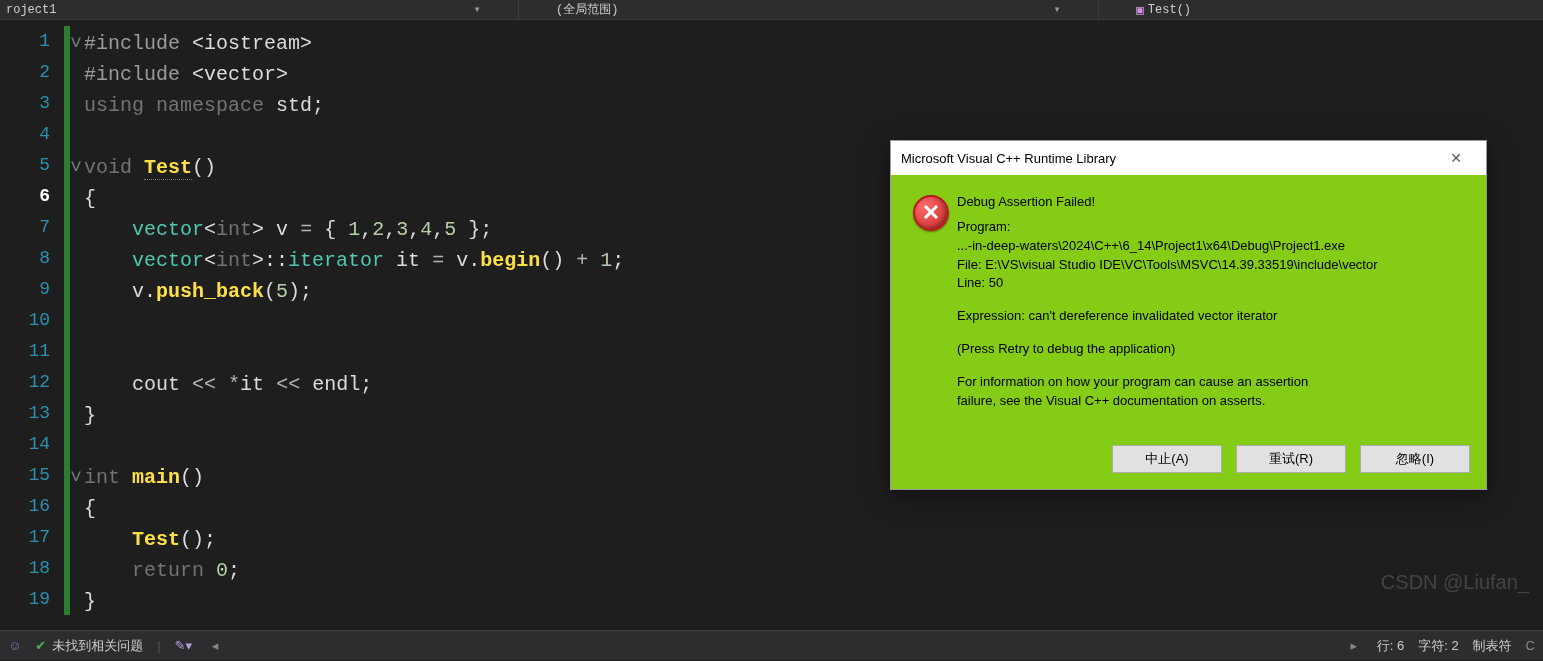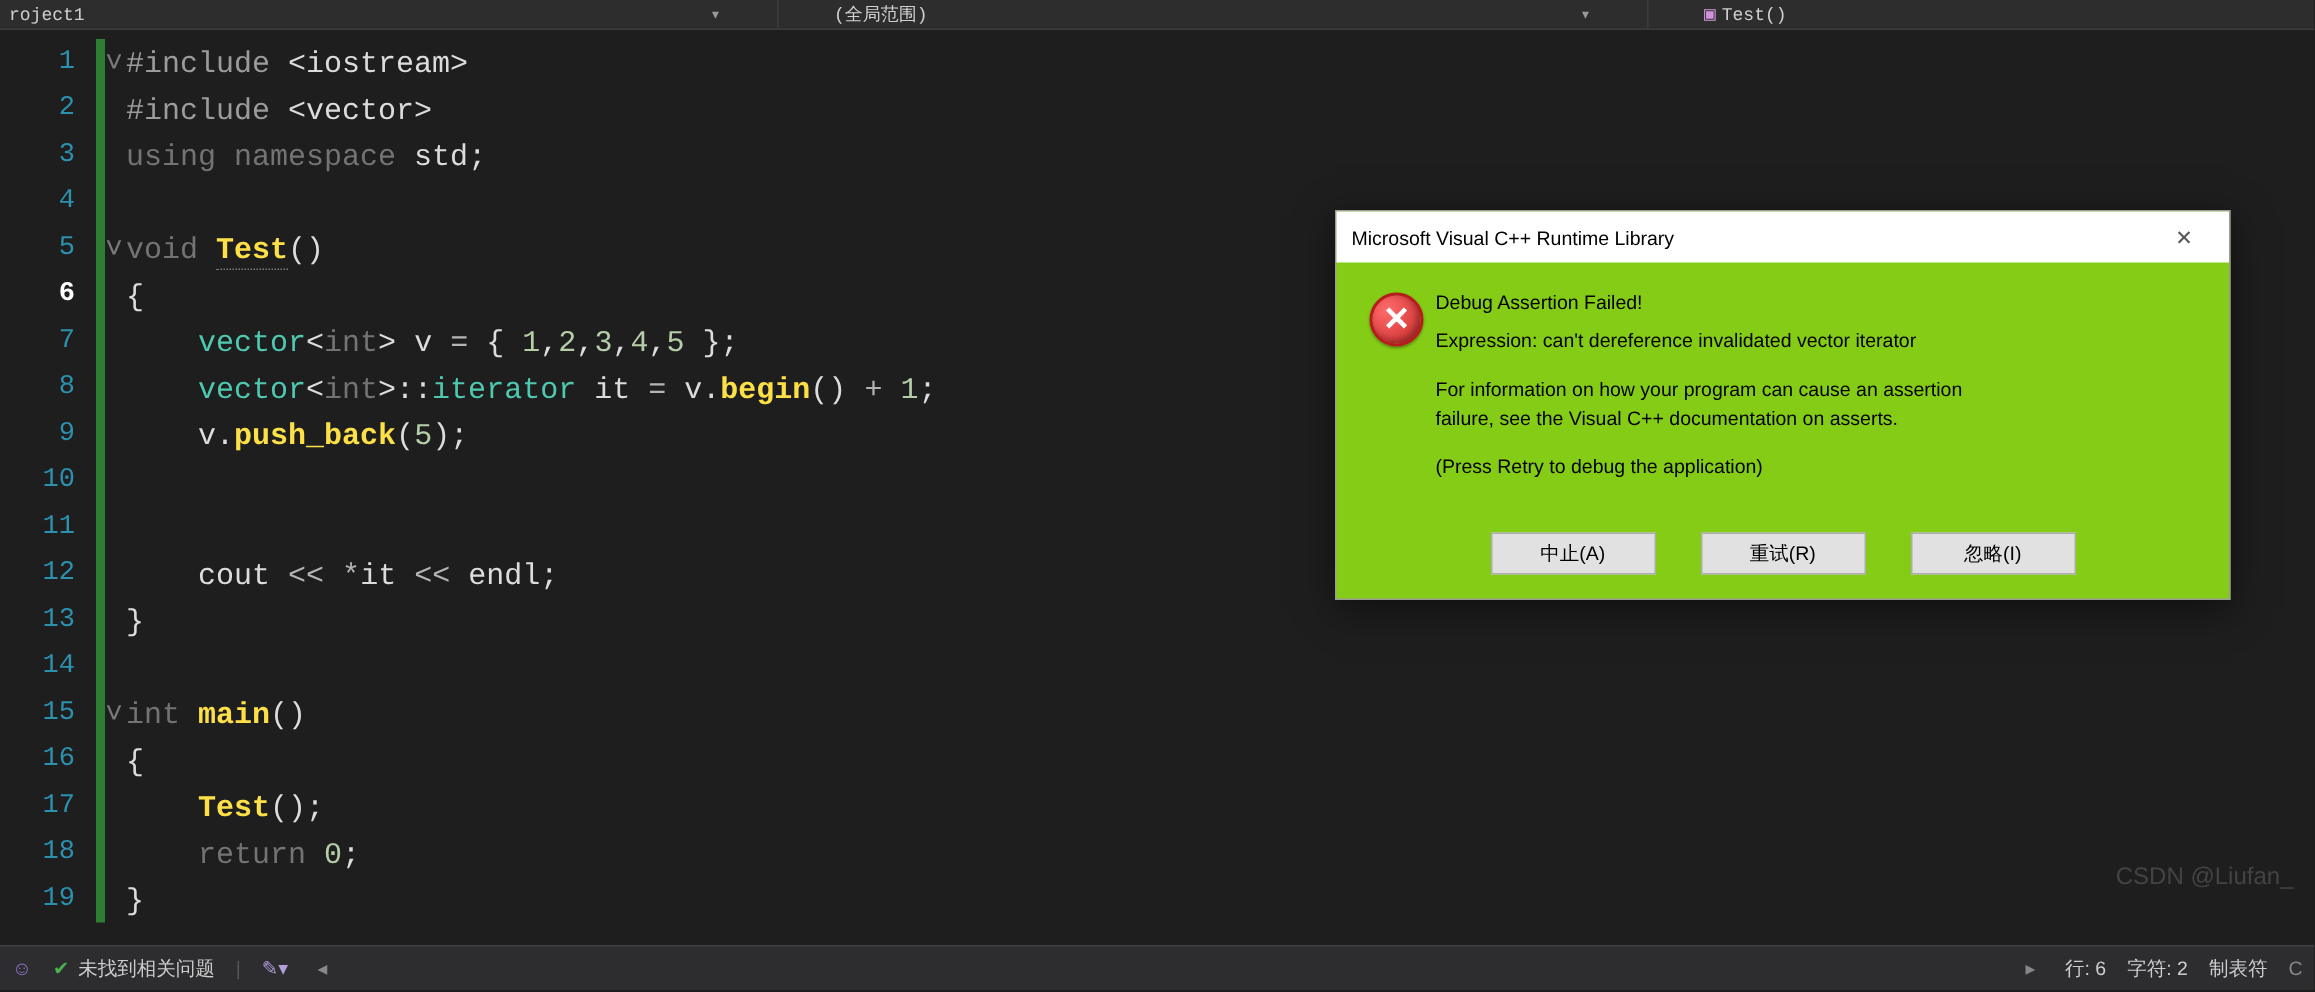--- a/index.html
+++ b/index.html
@@ -204,6 +204,12 @@
       </div>
       <div class="msg">
         <div class="hdr">Debug Assertion Failed!</div>
+        <p>
+          <span>Program:</span><br>
+          <span>...-in-deep-waters\2024\C++\6_14\Project1\x64\Debug\Project1.exe</span><br>
+          <span>File: E:\VS\visual Studio IDE\VC\Tools\MSVC\14.39.33519\include\vector</span><br>
+          <span>Line: 50</span>
+        </p>
         <p>Expression: can't dereference invalidated vector iterator</p>
         <p>
           <span>For information on how your program can cause an assertion</span><br>

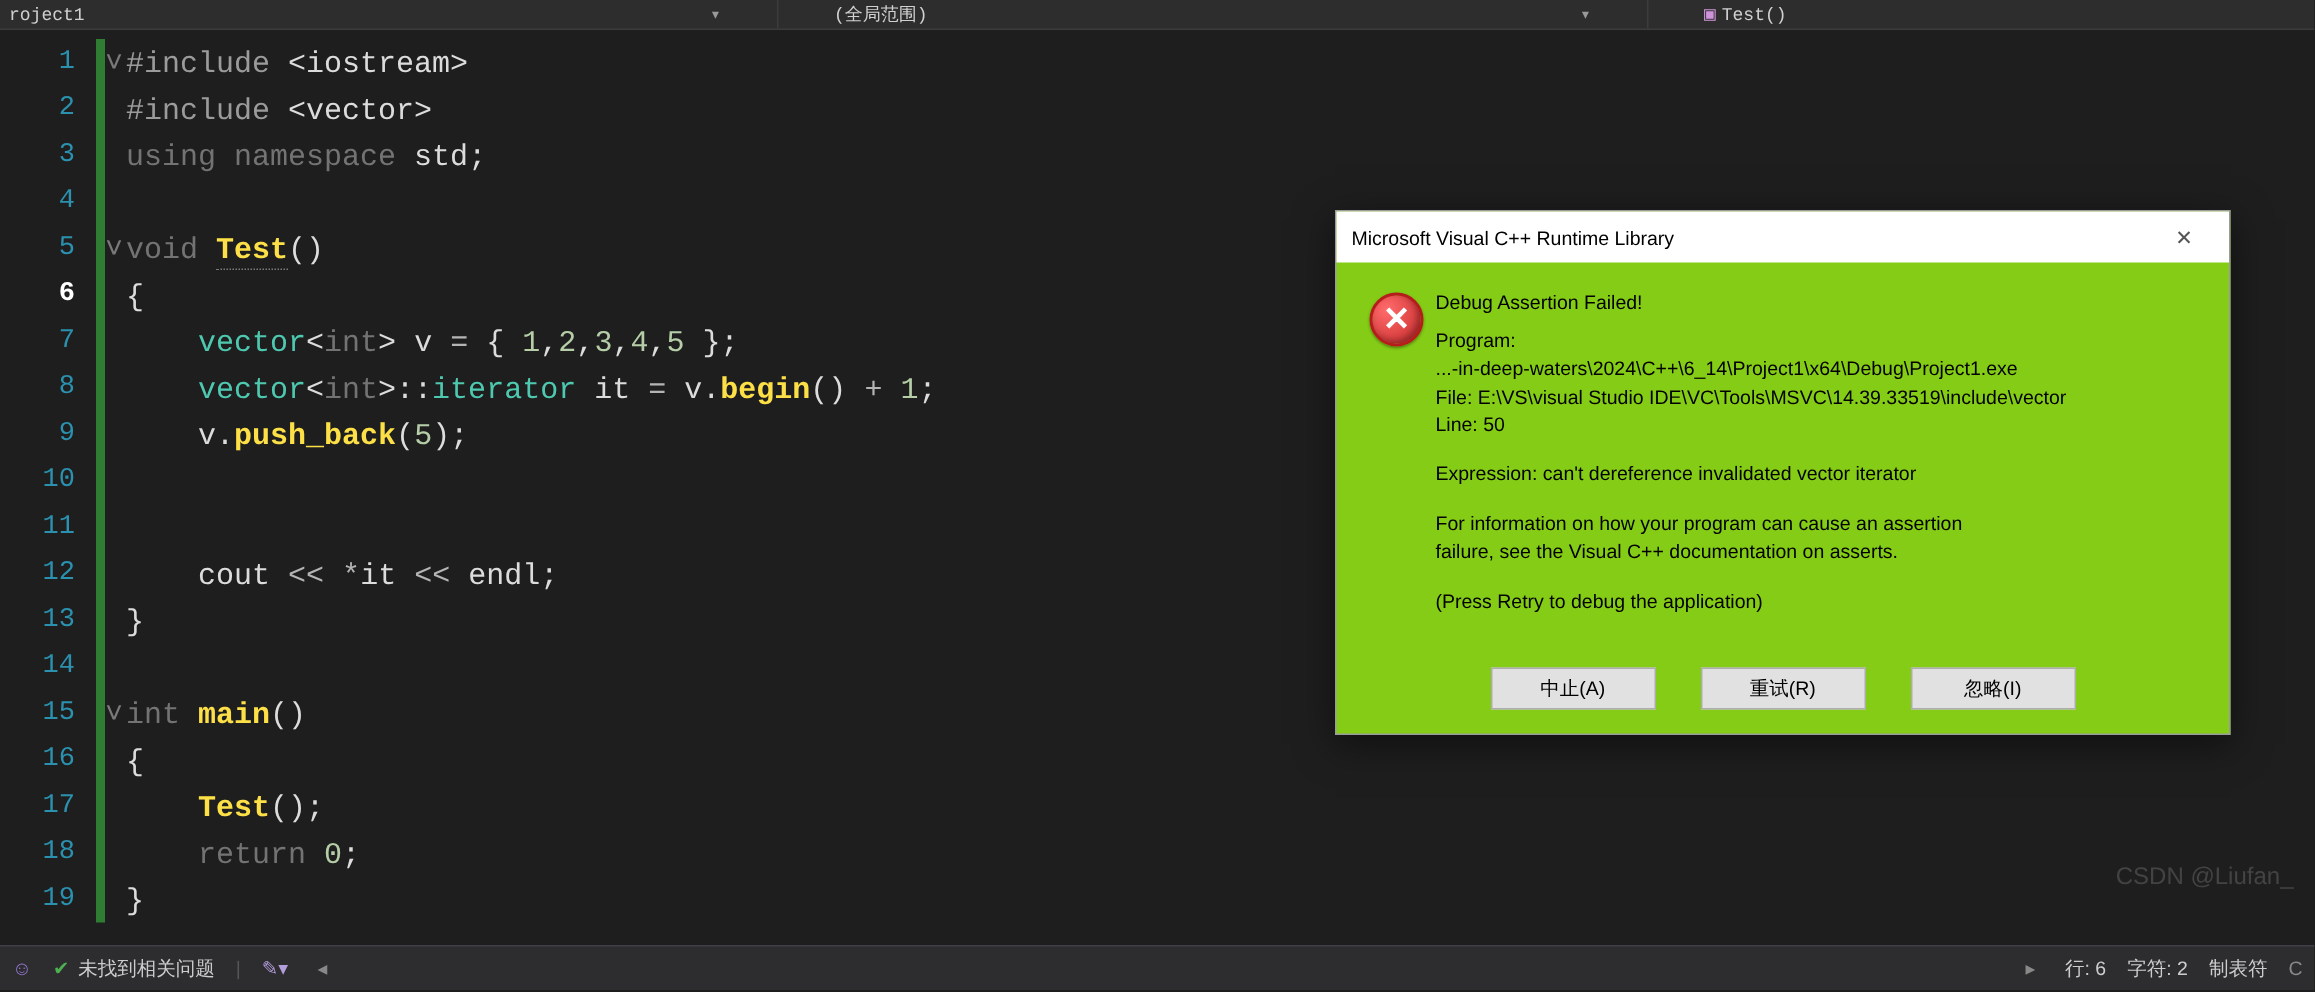--- a/index.html
+++ b/index.html
@@ -211,11 +211,11 @@
           <span>Line: 50</span>
         </p>
         <p>Expression: can't dereference invalidated vector iterator</p>
+        <p>(Press Retry to debug the application)</p>
         <p>
           <span>For information on how your program can cause an assertion</span><br>
           <span>failure, see the Visual C++ documentation on asserts.</span>
         </p>
-        <p>(Press Retry to debug the application)</p>
       </div>
     </div>
     <div class="buttons">

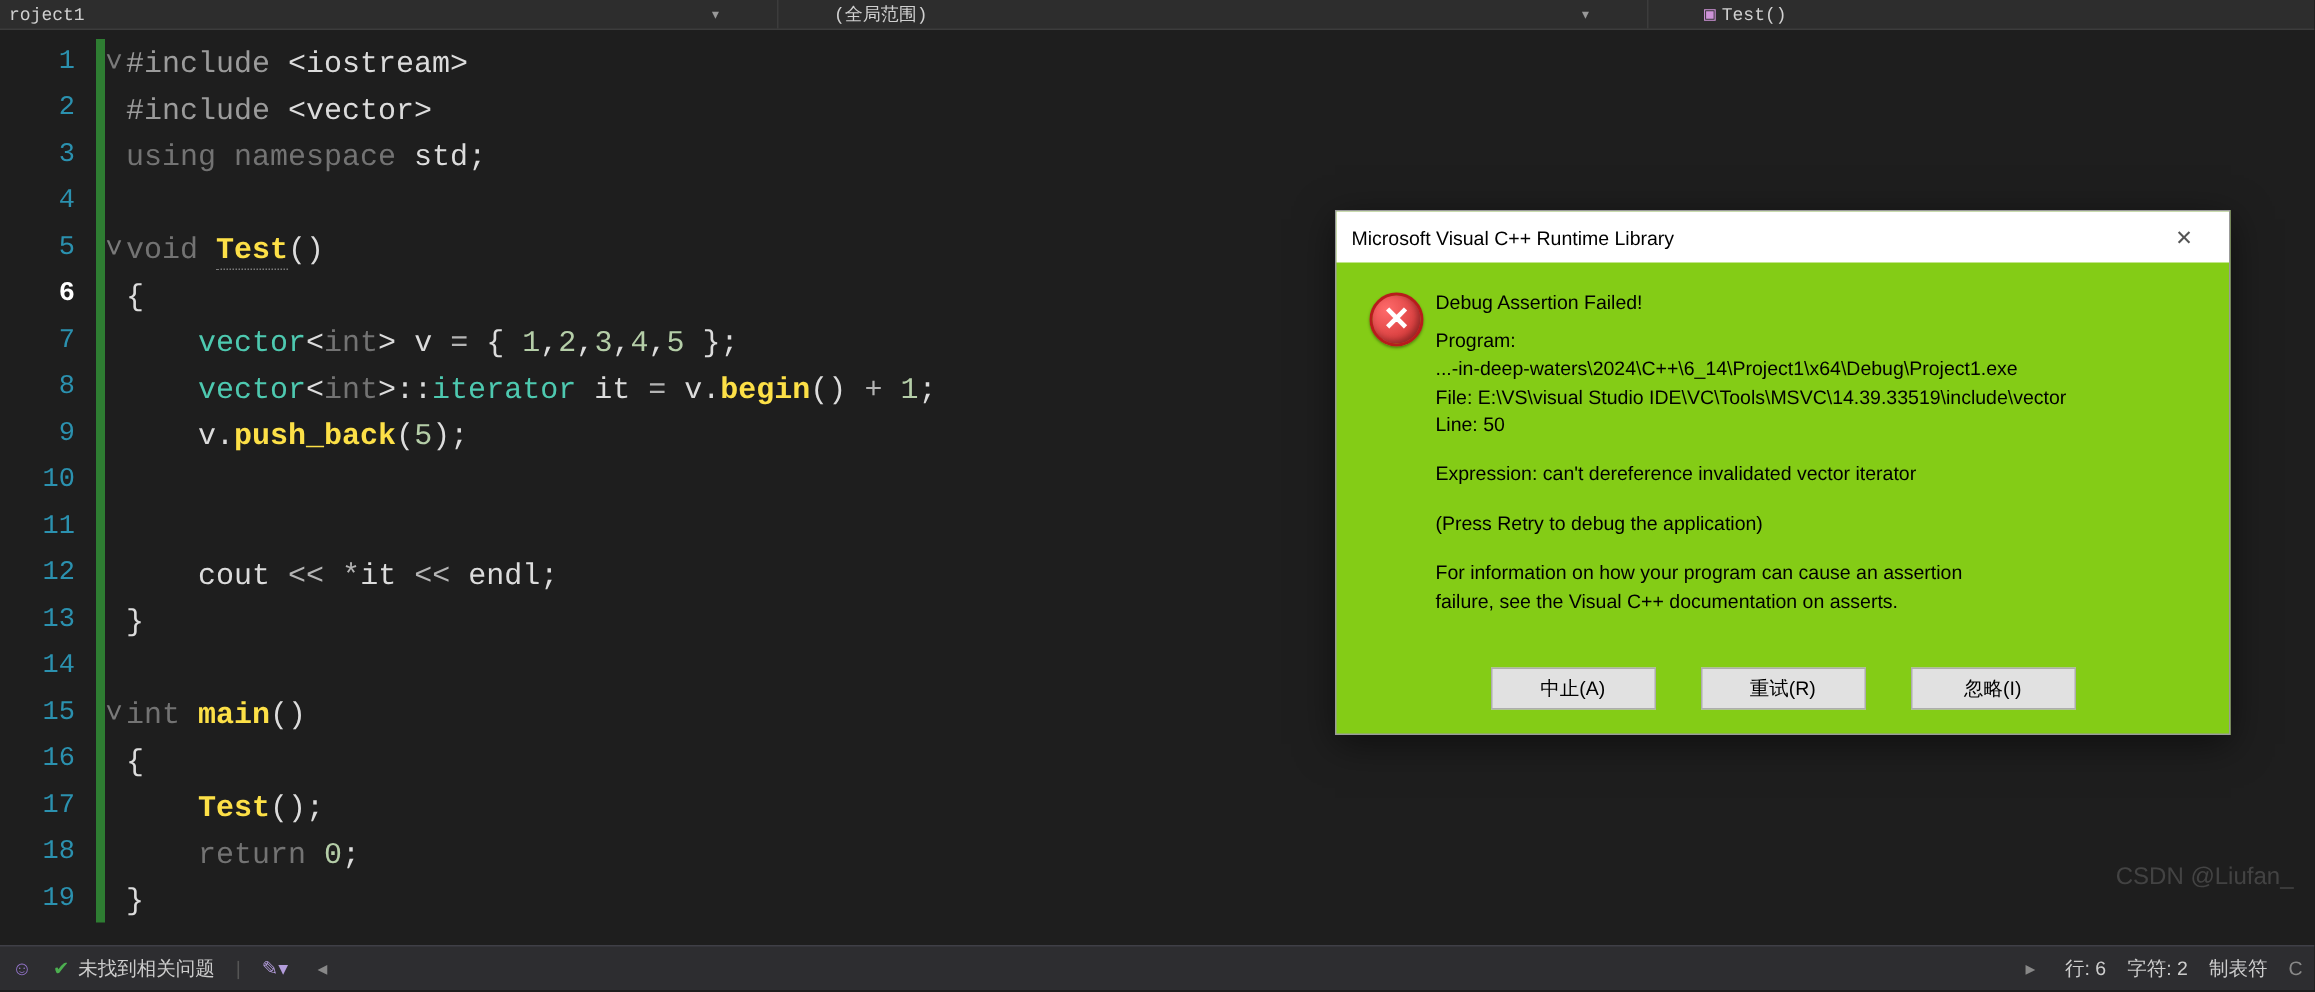--- a/index.html
+++ b/index.html
@@ -109,8 +109,8 @@
   .dialog .msg p { margin-bottom:14px; }
   .dialog .buttons {
     display:flex;
-    justify-content:center;
-    gap:30px;
+    justify-content:flex-end;
+    gap:14px;
     padding:10px 16px 16px;
   }
   .dialog .buttons button {

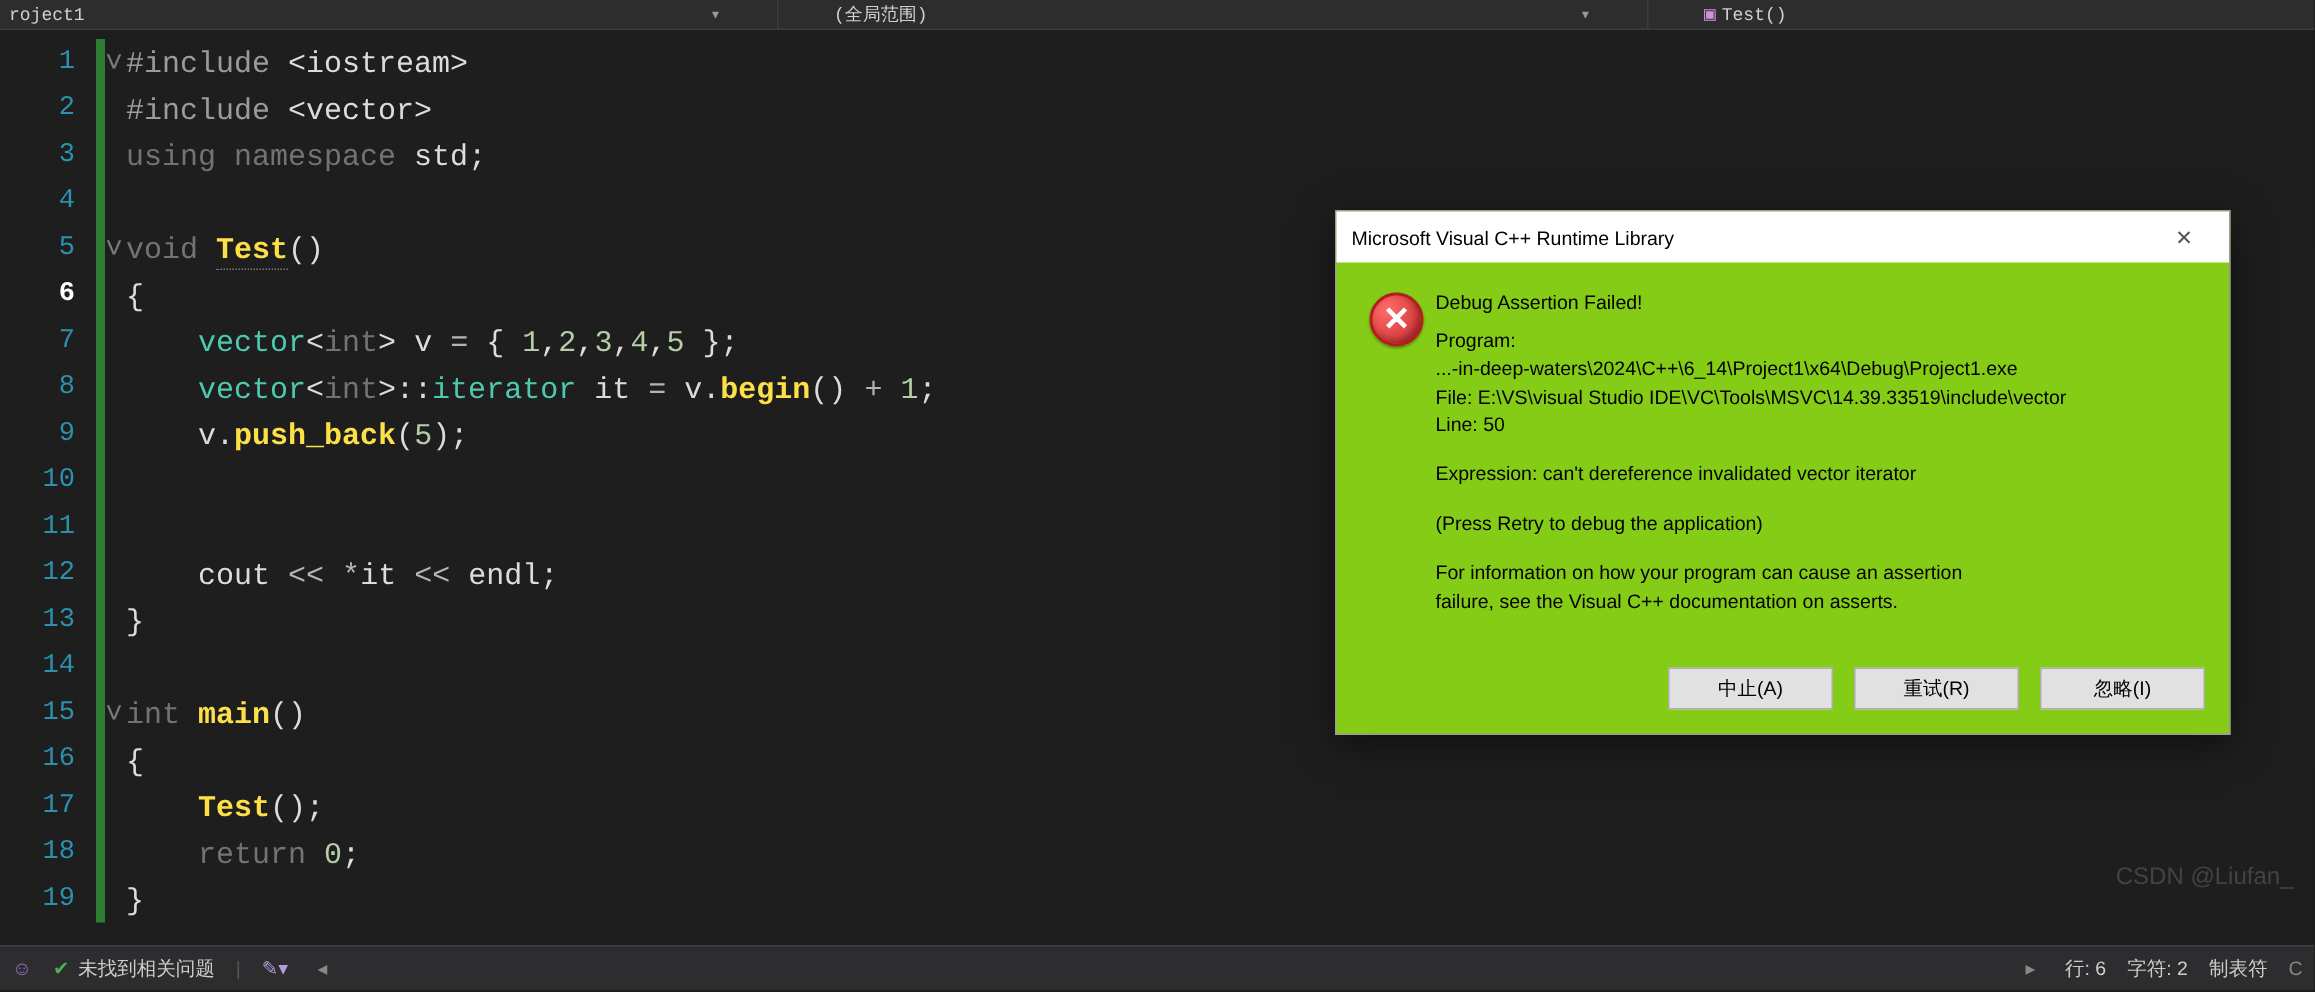--- a/index.html
+++ b/index.html
@@ -143,7 +143,7 @@
   .brush { color:#b39ddb; }
   .watermark {
     position:absolute; right:14px; bottom:36px;
-    color:rgba(180,180,180,.25); font-size:16px; font-family:sans-serif;
+    color:rgba(180,180,180,.25); font-size:20px; font-family:sans-serif;
   }
 </style>
 </head>

